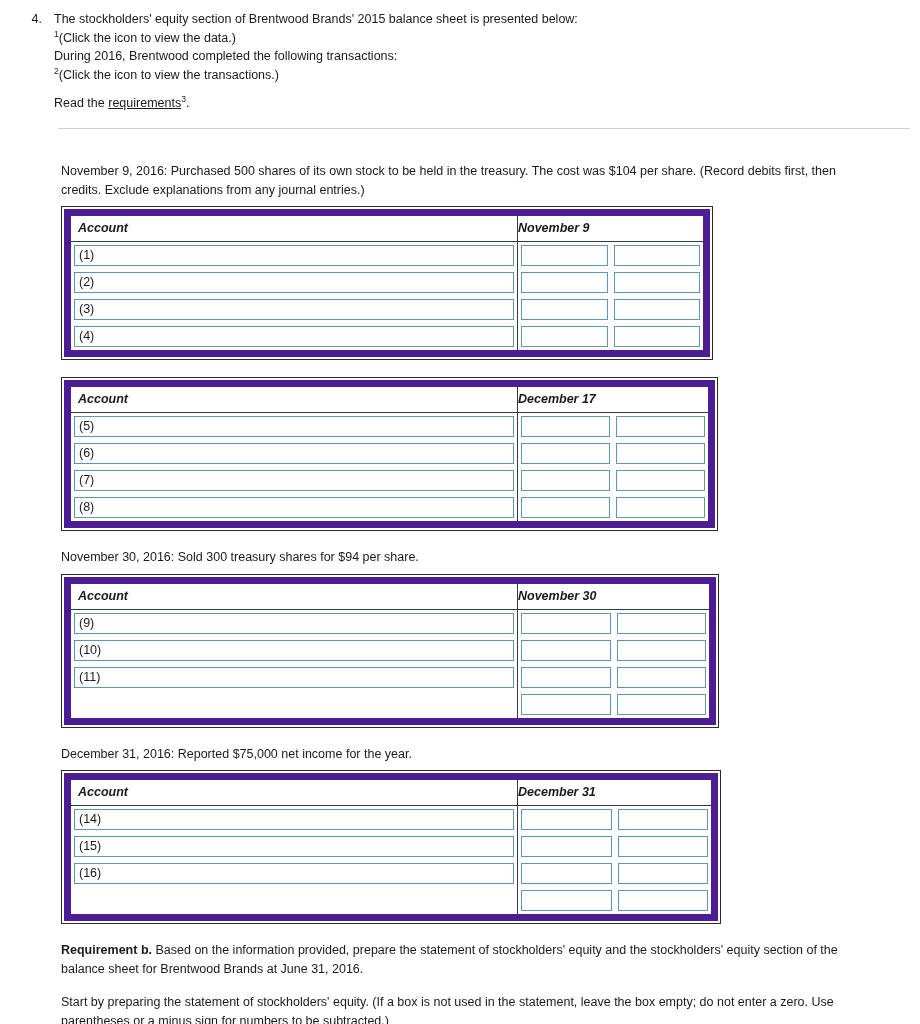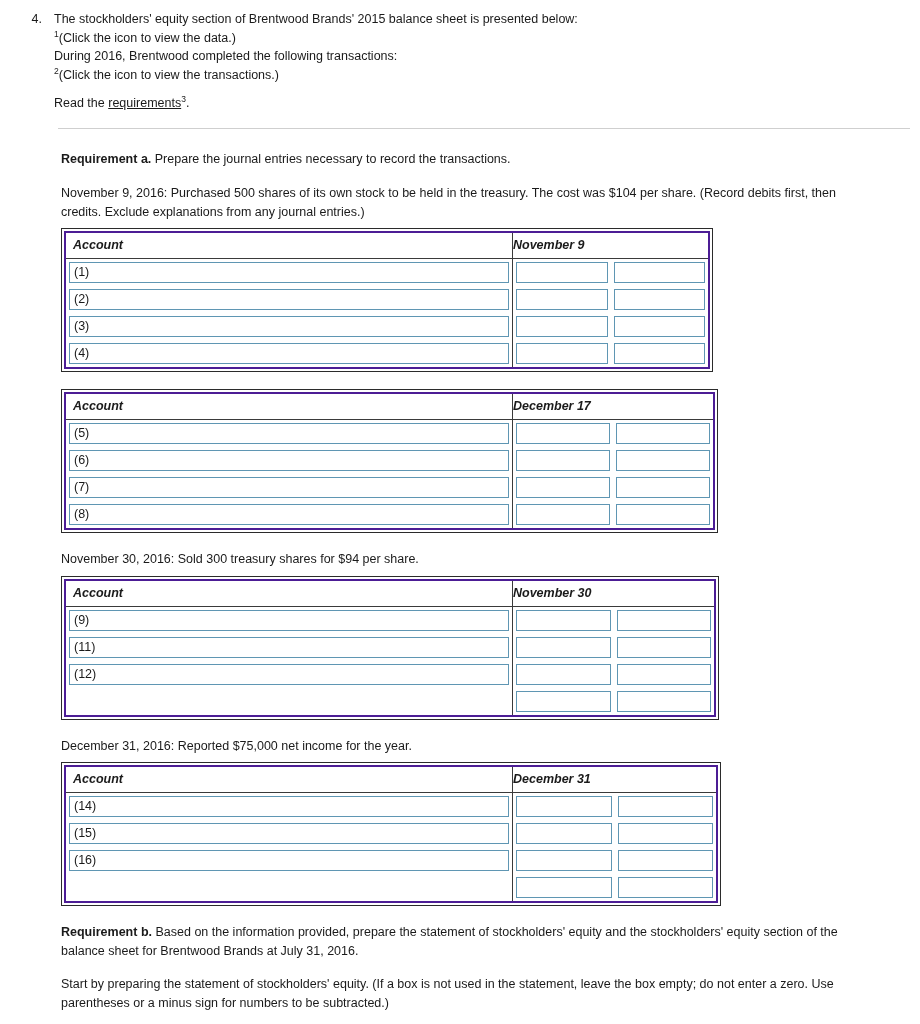--- a/index.html
+++ b/index.html
@@ -206,7 +206,6 @@
 
   <div class="content">
 
-    <p class="req-head"><b>Requirement a.</b><span> Prepare the journal entries necessary to record the transactions.</span></p>
 
     <div id="tables-host">
         <p class="txn-line">November 9, 2016: Purchased 500 shares of its own stock to be held in the treasury. The cost was $104 per share. (Record debits first, then credits. Exclude explanations from any journal entries.)</p>

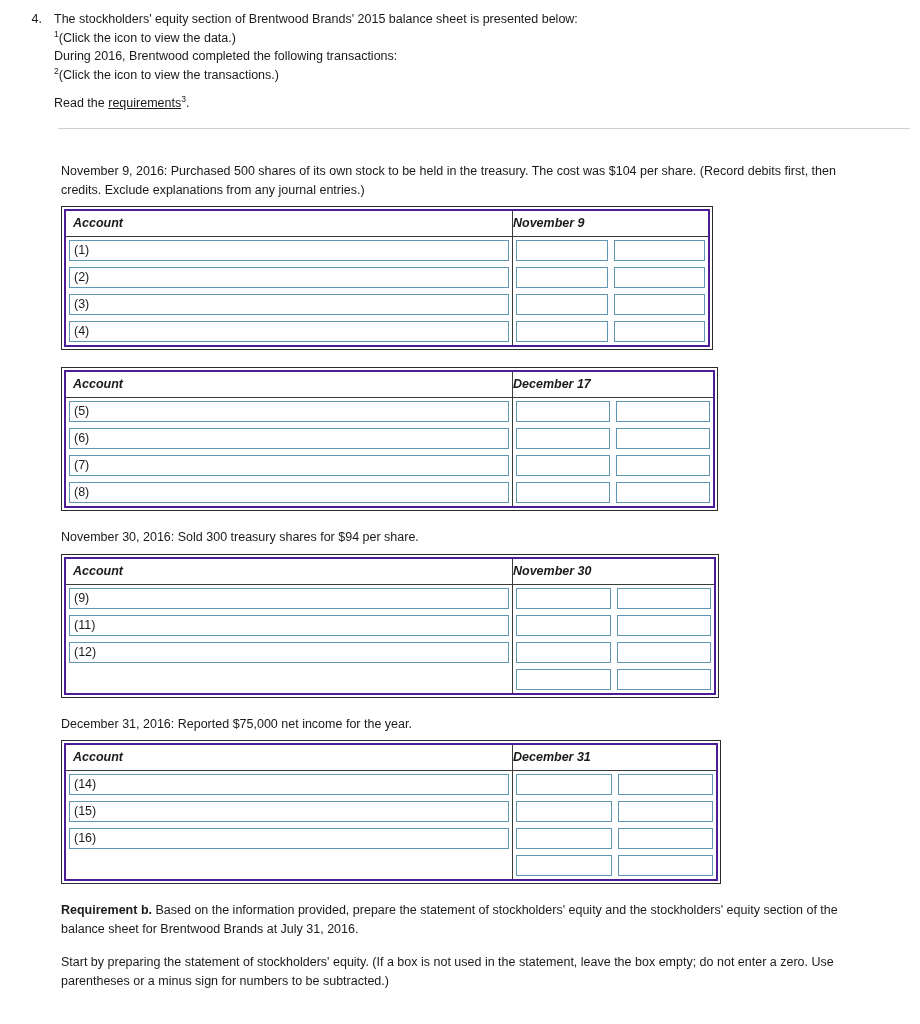--- a/index.html
+++ b/index.html
@@ -104,7 +104,7 @@
     box-sizing: border-box;
   }
   .jtable-inner {
-    border: 2px solid #4c1d95;
+    border: 7px solid #4c1d95;
     box-sizing: border-box;
   }
   .jrow {

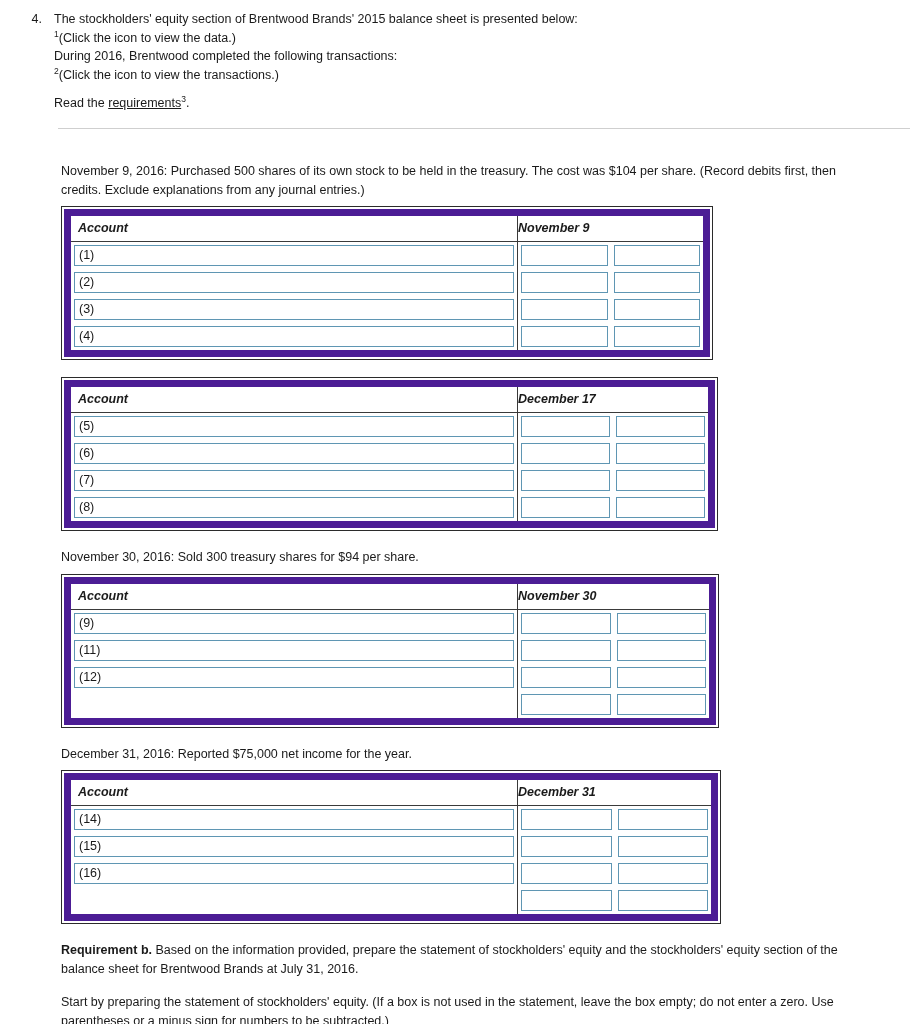--- a/index.html
+++ b/index.html
@@ -318,6 +318,9 @@
                   <div class="field acct-field">(9)</div>
                 </div>
                 <div class="jbody-row">
+                  <div class="field acct-field">(10)</div>
+                </div>
+                <div class="jbody-row">
                   <div class="field acct-field">(11)</div>
                 </div>
                 <div class="jbody-row">

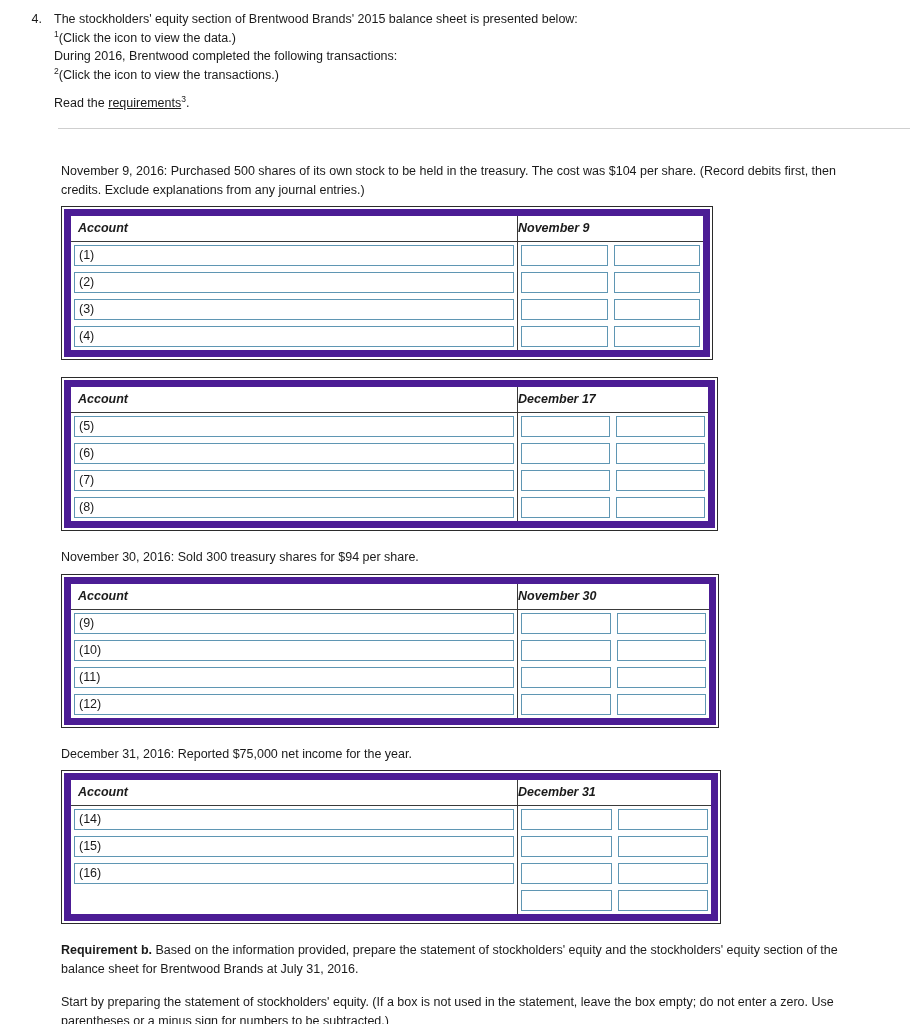--- a/index.html
+++ b/index.html
@@ -323,9 +323,6 @@
                 <div class="jbody-row">
                   <div class="field acct-field">(11)</div>
                 </div>
-                <div class="jbody-row">
-                  <div class="field acct-field">(12)</div>
-                </div>
               </div>
               <div class="amt-col">
                 <div class="jbody-row">

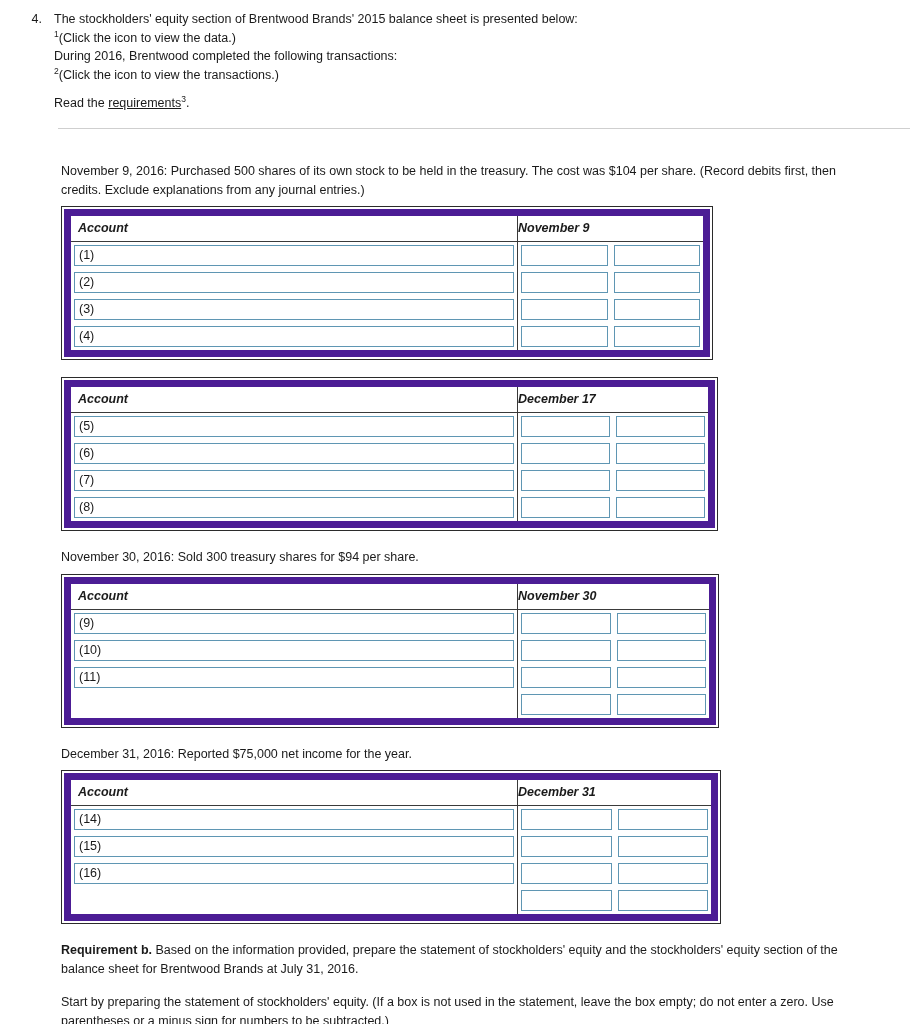--- a/index.html
+++ b/index.html
@@ -391,7 +391,7 @@
         </div>
       </div>
 
-    <p class="req-b"><b>Requirement b.</b><span> Based on the information provided, prepare the statement of stockholders' equity and the stockholders' equity section of the balance sheet for Brentwood Brands at July 31, 2016.</span></p>
+    <p class="req-b"><b>Requirement b.</b><span> Based on the information provided, prepare the statement of stockholders' equity and the stockholders' equity section of the balance sheet for Brentwood Brands at June 31, 2016.</span></p>
 
     <p class="req-b-2">Start by preparing the statement of stockholders' equity. (If a box is not used in the statement, leave the box empty; do not enter a zero. Use parentheses or a minus sign for numbers to be subtracted.)</p>
 

